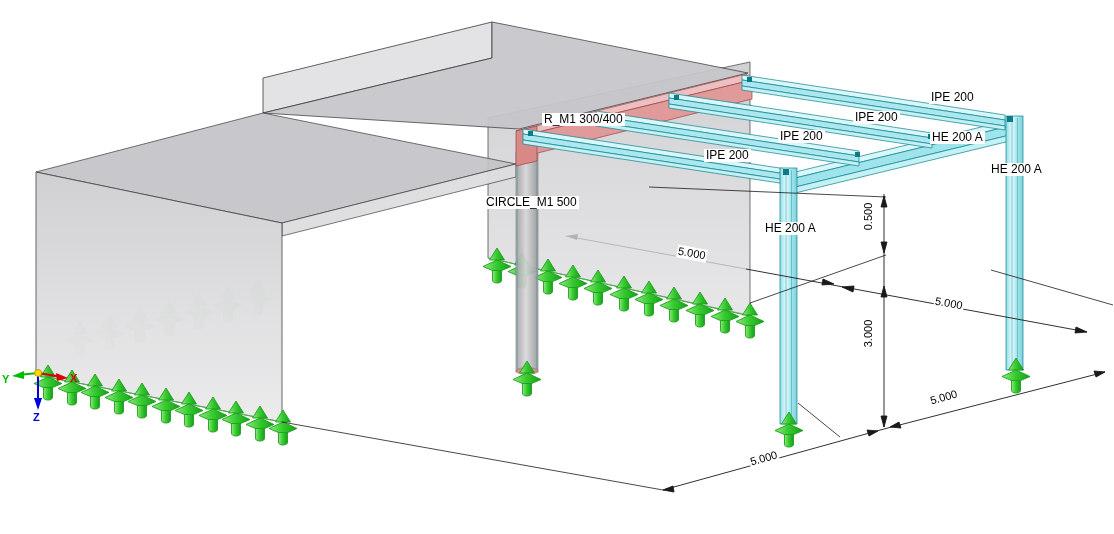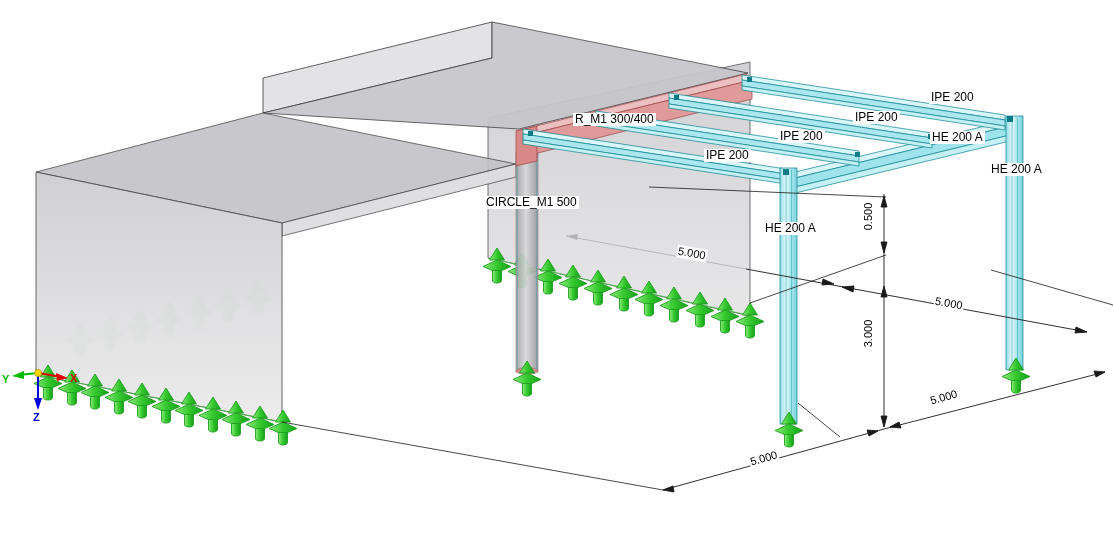--- a/index.html
+++ b/index.html
@@ -215,7 +215,7 @@
   </g>
 </svg>
 
-  <div class="mlbl" style="left:573px;top:113px">R_M1 300/400</div>
+  <div class="mlbl" style="left:542px;top:113px">R_M1 300/400</div>
   <div class="mlbl" style="left:484px;top:196px">CIRCLE_M1 500</div>
   <div class="mlbl" style="left:704px;top:149px">IPE 200</div>
   <div class="mlbl" style="left:778px;top:130px">IPE 200</div>

